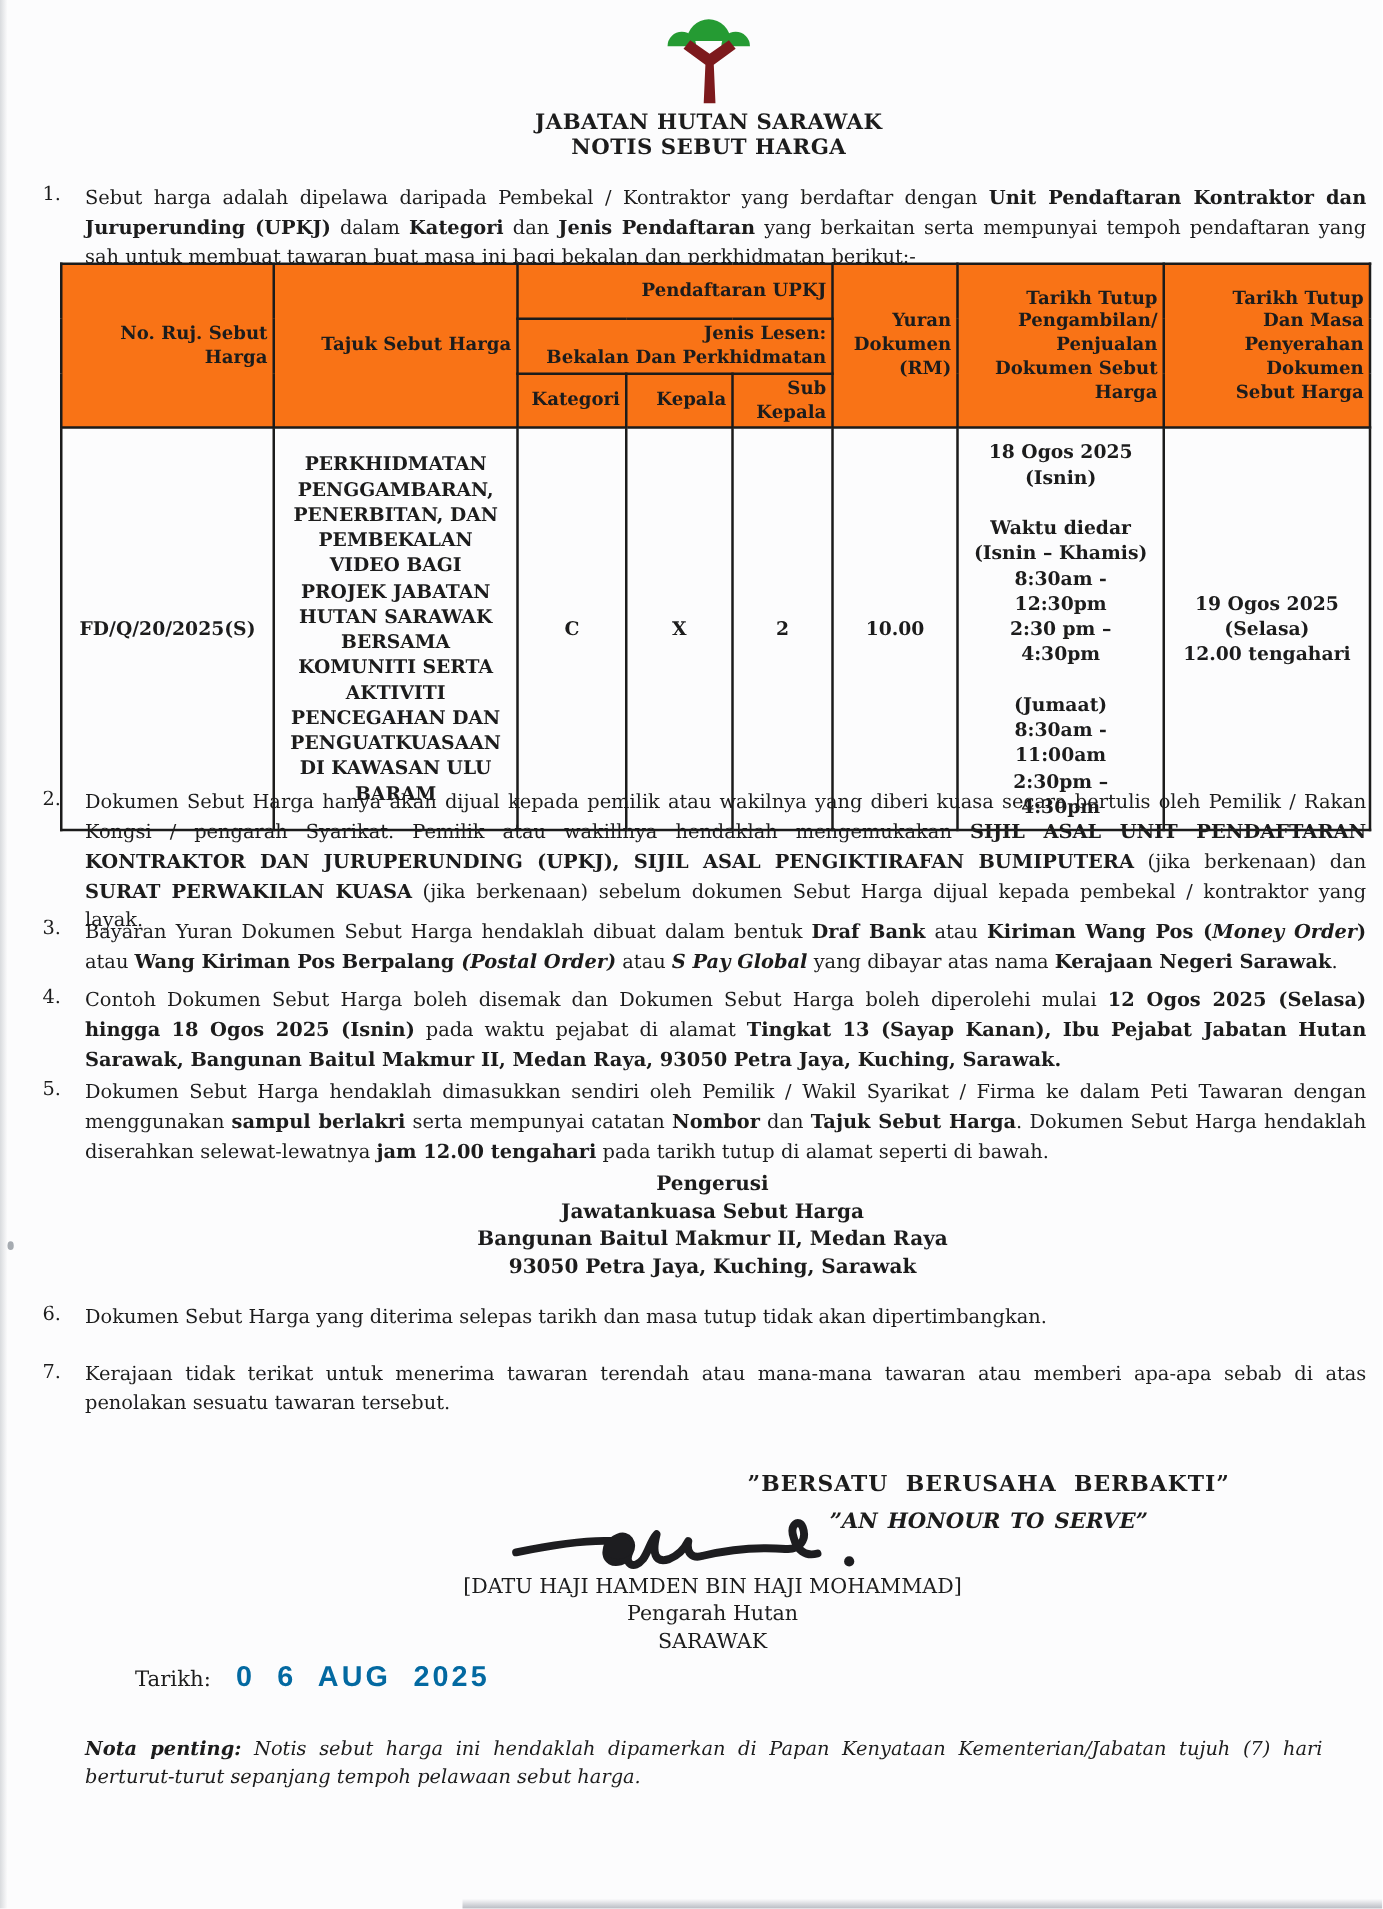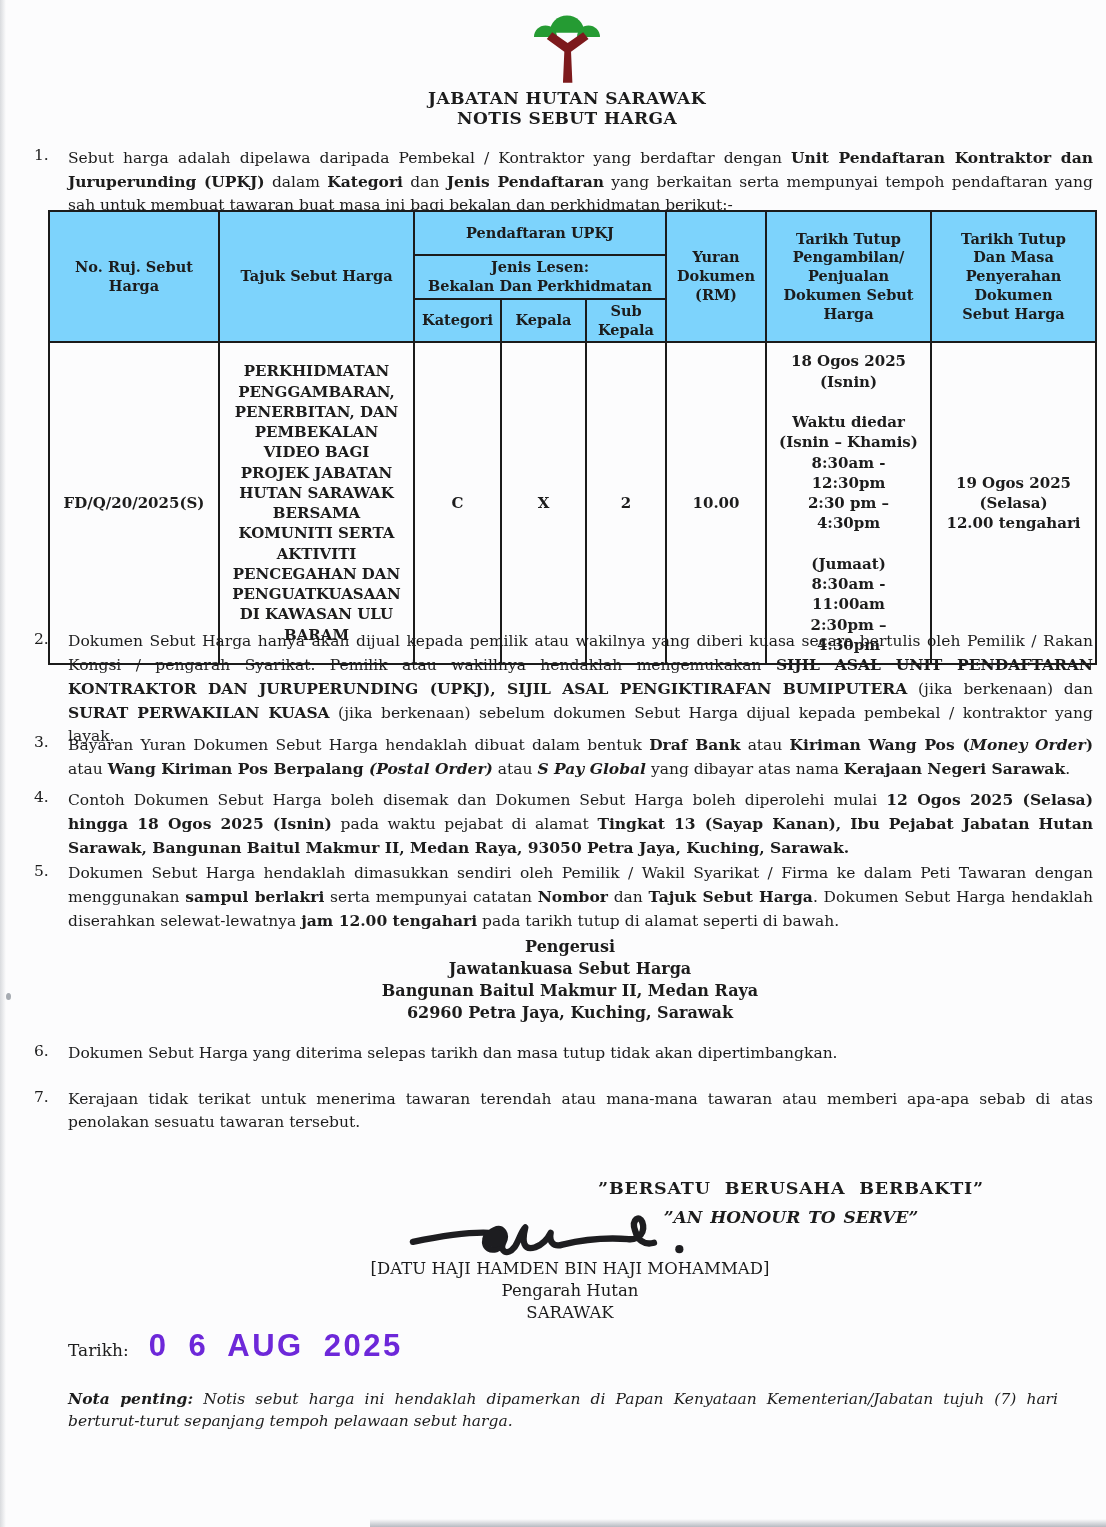--- a/index.html
+++ b/index.html
@@ -22,7 +22,7 @@
   
   table{border-collapse:collapse;table-layout:fixed;width:1047px;}
   th,td{border:2px solid #1b1b1b;text-align:center;vertical-align:middle;padding:2px 4px;}
-  thead th{background:#7dd3fc;font-weight:700;font-size:14.5px;line-height:1.3;}
+  thead th{background:#f97316;font-weight:700;font-size:14.5px;line-height:1.3;text-align:right;}
   .pre{white-space:pre-line;}
   td.bodycell{font-weight:700;font-size:15px;line-height:1.35;}
   td.tajuk{padding:18px 10px;}

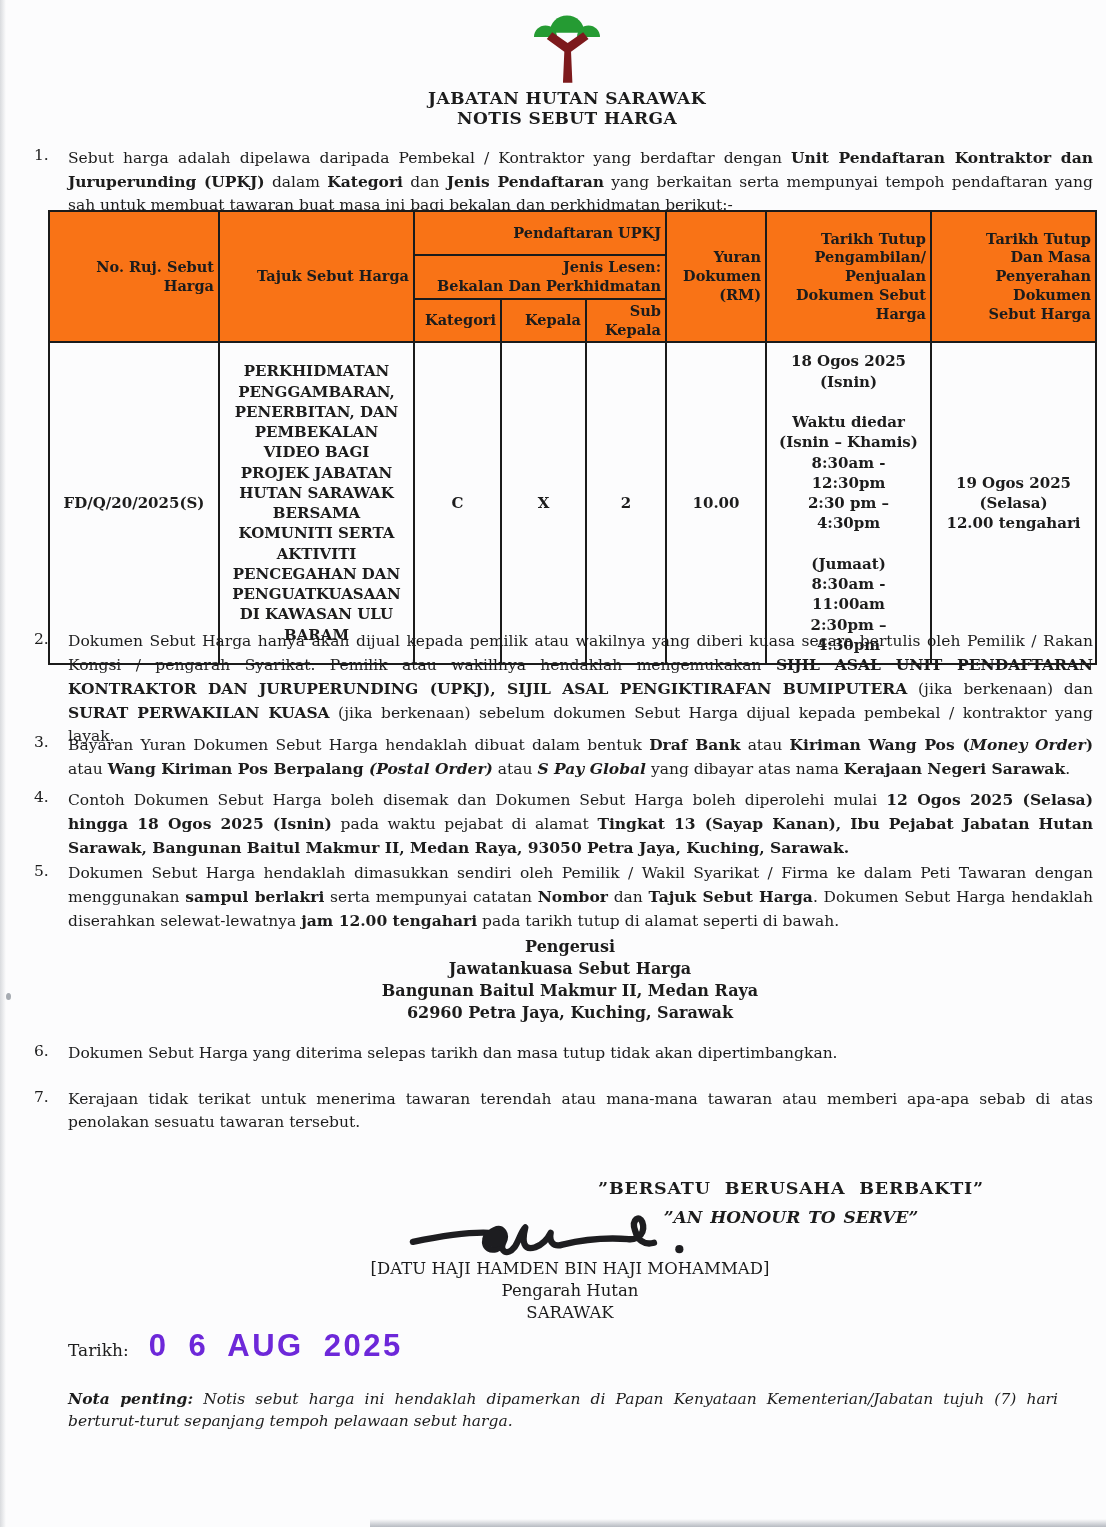--- a/index.html
+++ b/index.html
@@ -165,7 +165,7 @@
     <div>Pengerusi</div>
     <div>Jawatankuasa Sebut Harga</div>
     <div>Bangunan Baitul Makmur II, Medan Raya</div>
-    <div>62960 Petra Jaya, Kuching, Sarawak</div>
+    <div>93050 Petra Jaya, Kuching, Sarawak</div>
   </div>
 
   <div class="sec numwrap" style="top:1042px;left:34px;right:13px;">

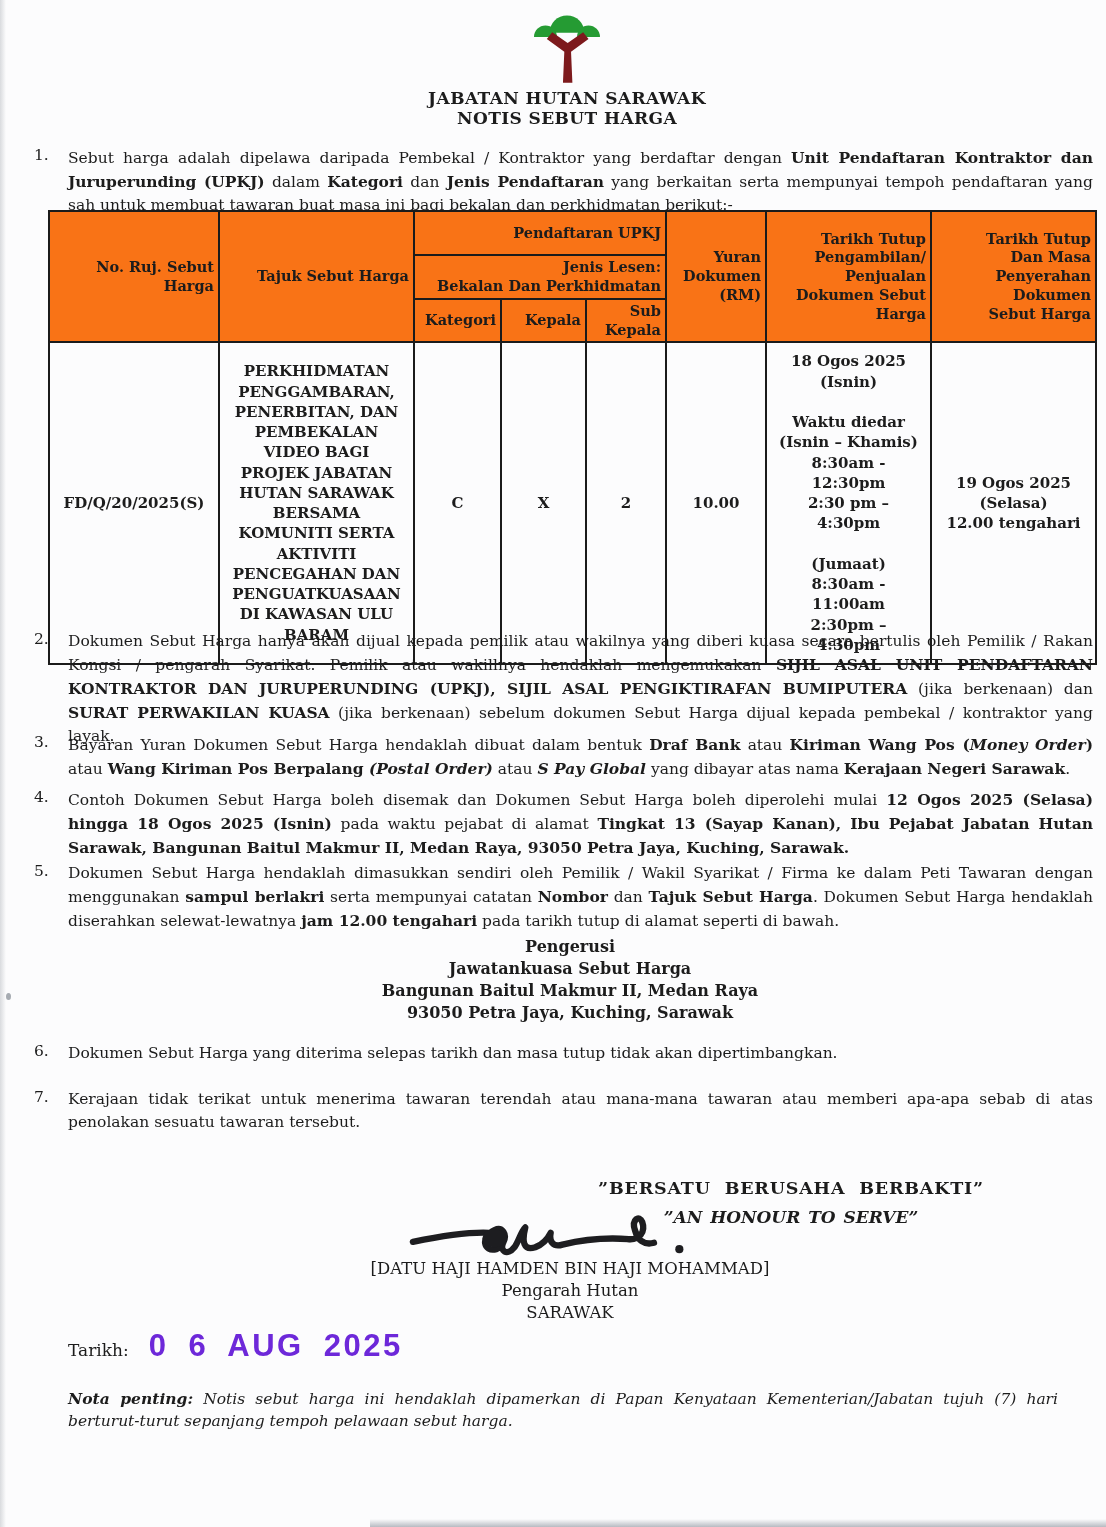--- a/index.html
+++ b/index.html
@@ -33,7 +33,7 @@
   .motto2{font-weight:700;font-style:italic;font-size:17px;margin-top:9px;word-spacing:2px;}
   .signame{font-weight:400;font-size:16.5px;line-height:22px;text-align:center;}
   .datewrap{display:flex;align-items:baseline;gap:20px;}
-  .datelabel{font-size:17px;}
+  .datelabel{font-size:17px;margin-left:40px;}
   .stamp{font-family:"Liberation Sans",sans-serif;font-weight:700;font-size:31px;color:#6d28d9;letter-spacing:2.5px;word-spacing:9px;}
   .note{font-size:15.5px;line-height:22px;font-style:italic;text-align:justify;}
   

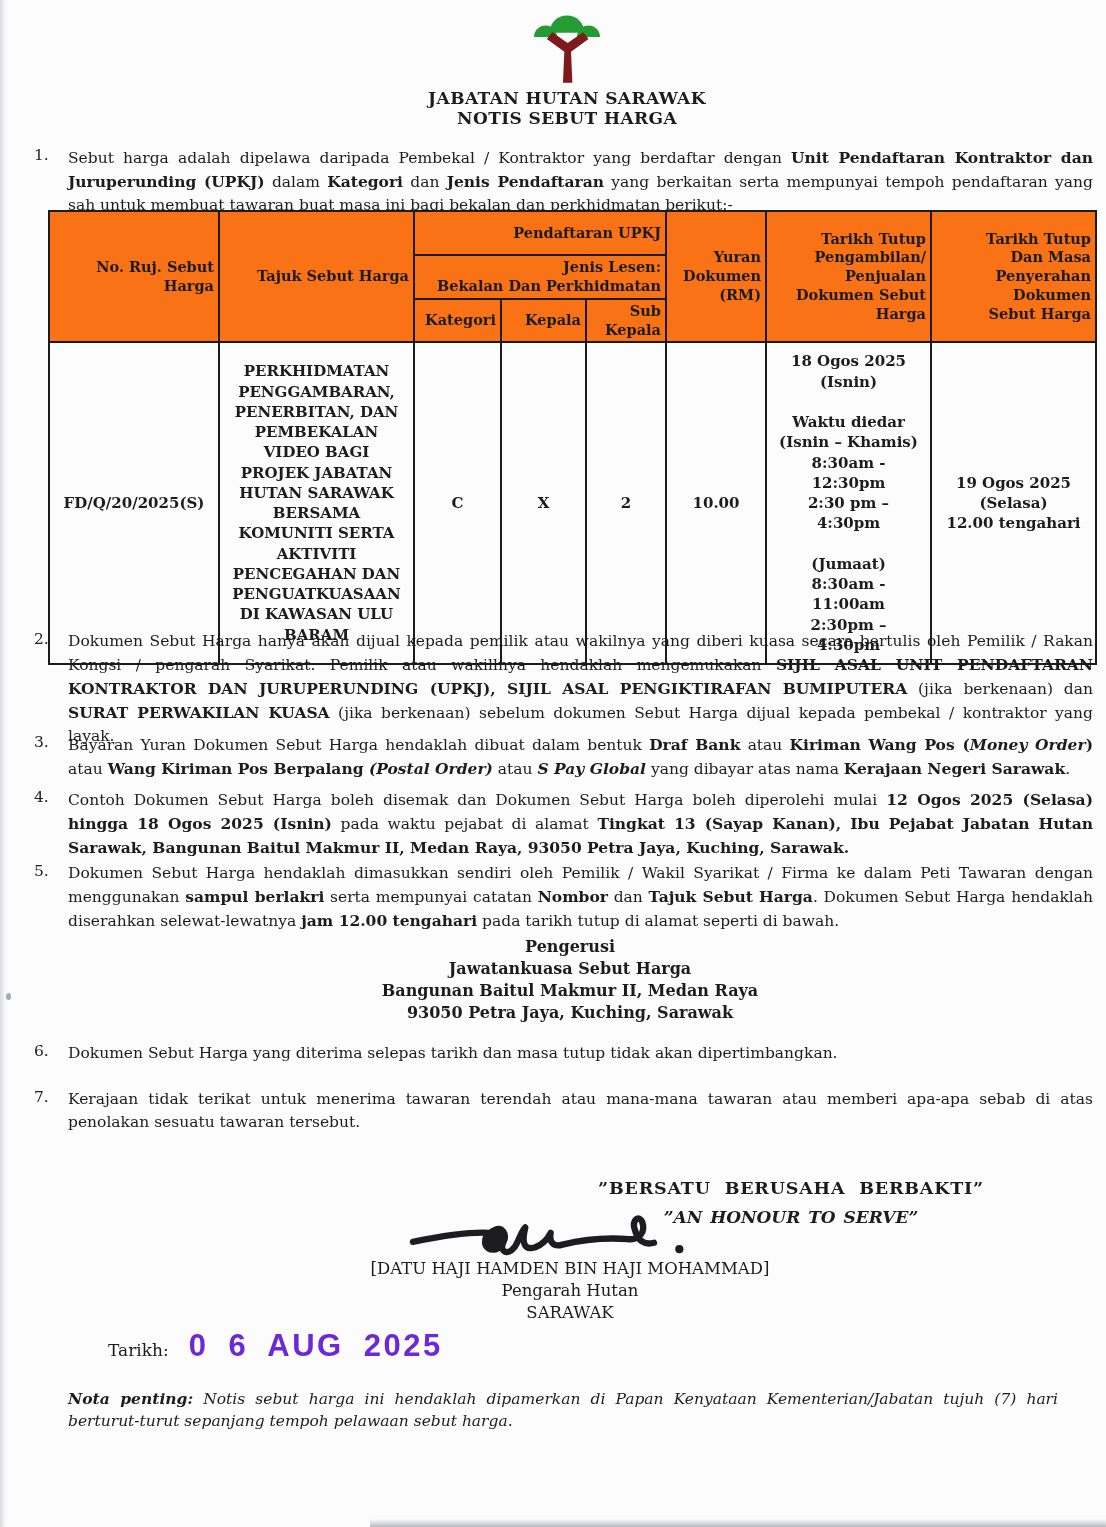--- a/index.html
+++ b/index.html
@@ -34,7 +34,7 @@
   .signame{font-weight:400;font-size:16.5px;line-height:22px;text-align:center;}
   .datewrap{display:flex;align-items:baseline;gap:20px;}
   .datelabel{font-size:17px;margin-left:40px;}
-  .stamp{font-family:"Liberation Sans",sans-serif;font-weight:700;font-size:31px;color:#6d28d9;letter-spacing:2.5px;word-spacing:9px;}
+  .stamp{font-family:"Liberation Sans",sans-serif;font-weight:700;font-size:23px;color:#0369a1;letter-spacing:2.5px;word-spacing:9px;}
   .note{font-size:15.5px;line-height:22px;font-style:italic;text-align:justify;}
   
   .edge-left{position:absolute;left:0;top:0;bottom:0;width:6px;

